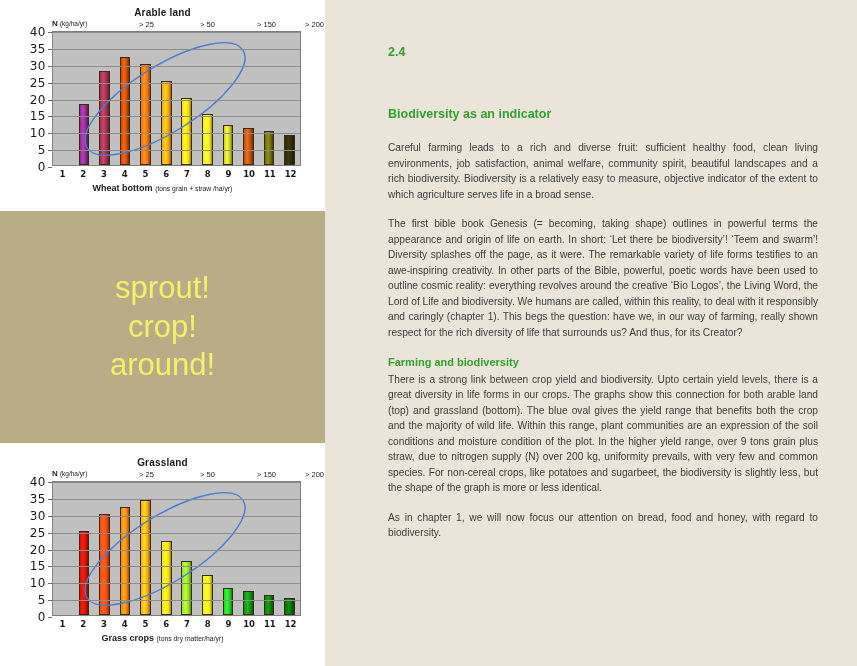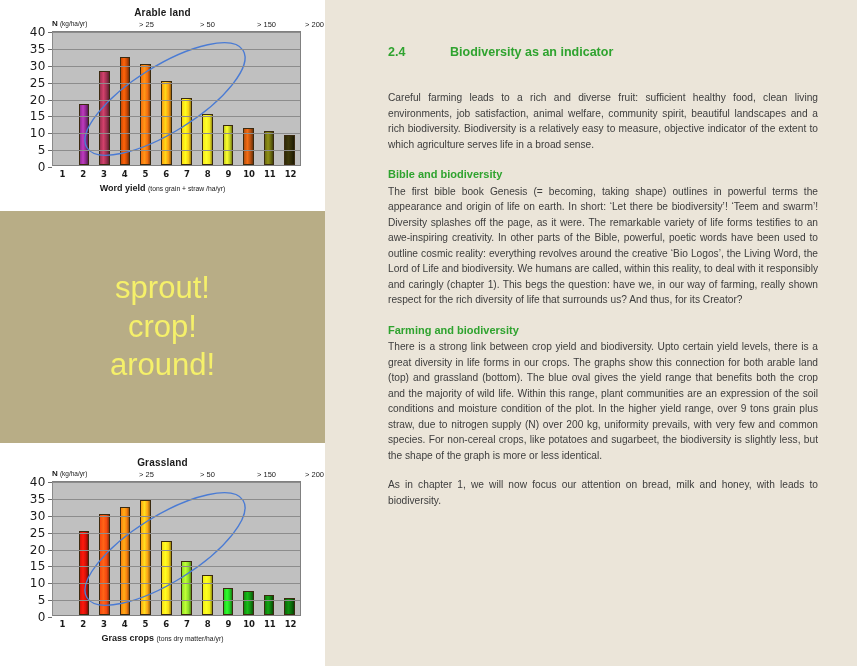--- a/index.html
+++ b/index.html
@@ -111,7 +111,7 @@
     text-align:justify;
     font-family:"Liberation Sans", sans-serif;
   }
-  .sec-head{display:flex;margin-bottom:28px;}
+  .sec-head{display:flex;margin-bottom:16px;flex-direction:column;}
   .sec-num{color:#2fa32f;font-size:12.5px;font-weight:600;width:62px;flex:0 0 62px;}
   .sec-title{color:#2fa32f;font-size:12.5px;font-weight:600;}
   .para{margin:0 0 14px 0;text-align:justify;}

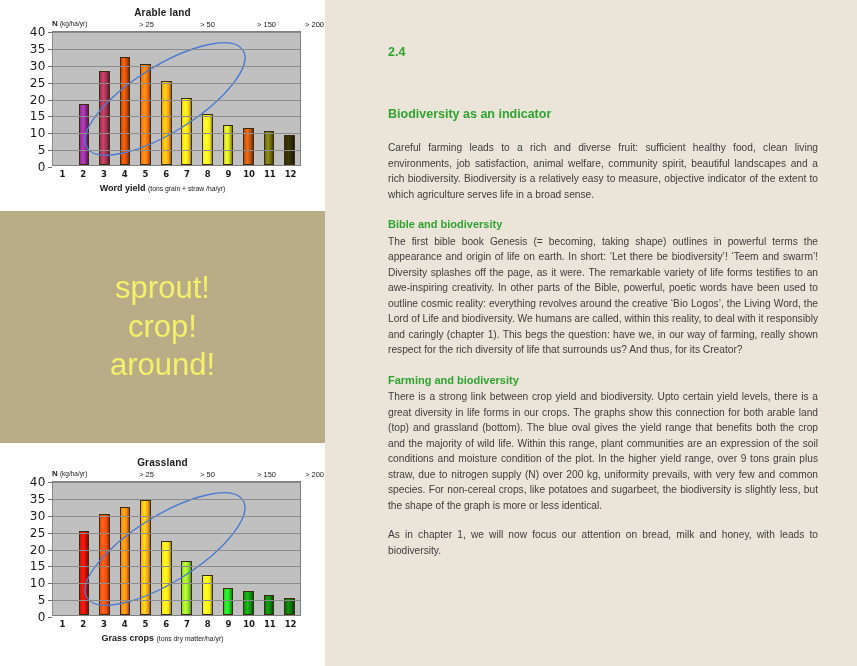--- a/index.html
+++ b/index.html
@@ -225,7 +225,7 @@
           <div class="xcell">12</div>
         </div>
       <div class="xlabel">
-        <span>Word yield</span> <span class="sub">(tons grain + straw /ha/yr)</span>
+        <span>Wheat bottom</span> <span class="sub">(tons grain + straw /ha/yr)</span>
       </div>
     </div>
 

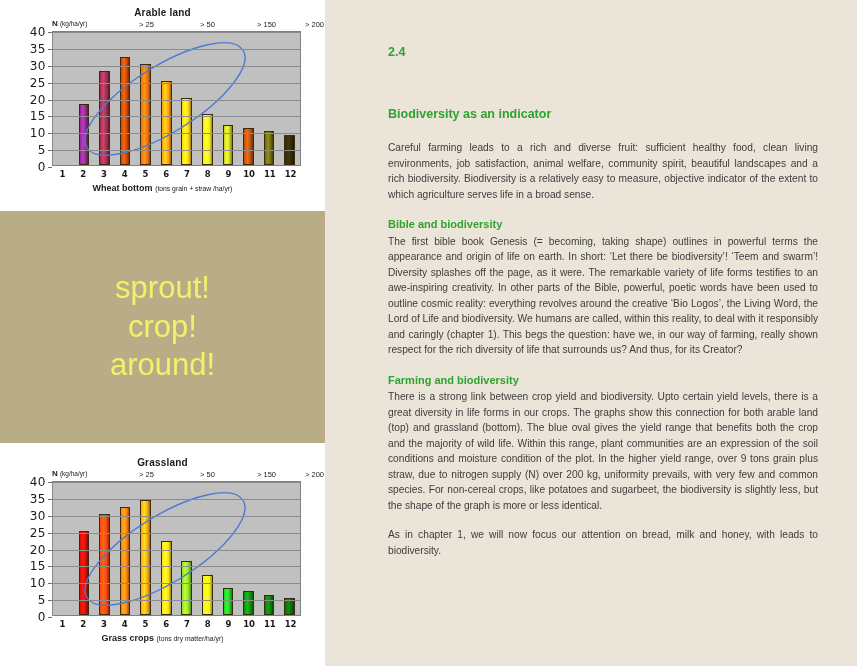--- a/index.html
+++ b/index.html
@@ -347,7 +347,6 @@
         <div class="sec-title">Biodiversity as an indicator</div>
       </div>
       <p class="para">Careful farming leads to a rich and diverse fruit: sufficient healthy food, clean living environments, job satisfaction, animal welfare, community spirit, beautiful landscapes and a rich biodiversity. Biodiversity is a relatively easy to measure, objective indicator of the extent to which agriculture serves life in a broad sense.</p>
-      <p class="sub-head">Bible and biodiversity</p>
       <p class="para tight">The first bible book Genesis (= becoming, taking shape) outlines in powerful terms the appearance and origin of life on earth. In short: ‘Let there be biodiversity’! ‘Teem and swarm’! Diversity splashes off the page, as it were. The remarkable variety of life forms testifies to an awe-inspiring creativity. In other parts of the Bible, powerful, poetic words have been used to outline cosmic reality: everything revolves around the creative ‘Bio Logos’, the Living Word, the Lord of Life and biodiversity. We humans are called, within this reality, to deal with it responsibly and caringly (chapter 1). This begs the question: have we, in our way of farming, really shown respect for the rich diversity of life that surrounds us? And thus, for its Creator?</p>
       <p class="sub-head">Farming and biodiversity</p>
       <p class="para tight">There is a strong link between crop yield and biodiversity. Upto certain yield levels, there is a great diversity in life forms in our crops. The graphs show this connection for both arable land (top) and grassland (bottom). The blue oval gives the yield range that benefits both the crop and the majority of wild life. Within this range, plant communities are an expression of the soil conditions and moisture condition of the plot. In the higher yield range, over 9 tons grain plus straw, due to nitrogen supply (N) over 200 kg, uniformity prevails, with very few and common species. For non-cereal crops, like potatoes and sugarbeet, the biodiversity is slightly less, but the shape of the graph is more or less identical.</p>

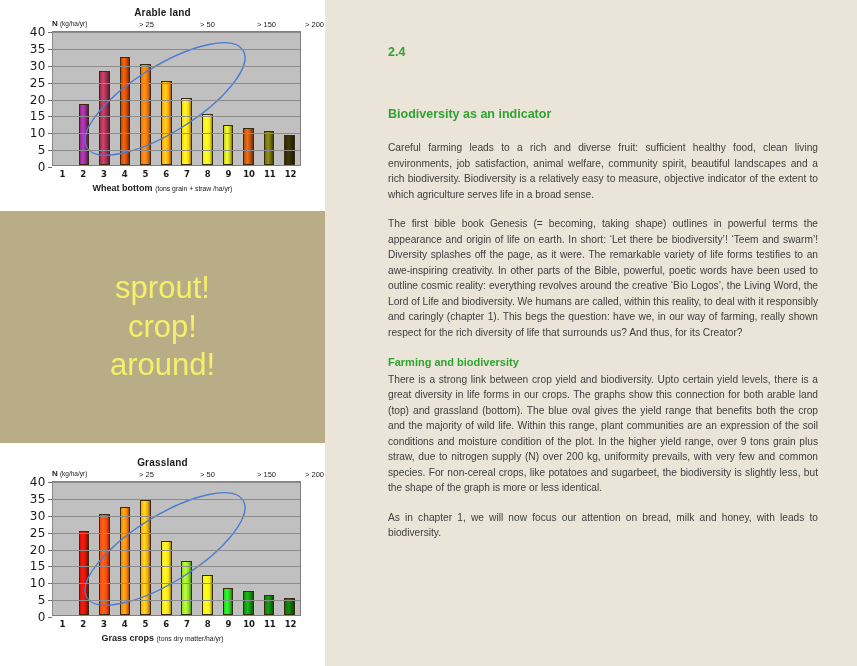--- a/index.html
+++ b/index.html
@@ -350,7 +350,7 @@
       <p class="para tight">The first bible book Genesis (= becoming, taking shape) outlines in powerful terms the appearance and origin of life on earth. In short: ‘Let there be biodiversity’! ‘Teem and swarm’! Diversity splashes off the page, as it were. The remarkable variety of life forms testifies to an awe-inspiring creativity. In other parts of the Bible, powerful, poetic words have been used to outline cosmic reality: everything revolves around the creative ‘Bio Logos’, the Living Word, the Lord of Life and biodiversity. We humans are called, within this reality, to deal with it responsibly and caringly (chapter 1). This begs the question: have we, in our way of farming, really shown respect for the rich diversity of life that surrounds us? And thus, for its Creator?</p>
       <p class="sub-head">Farming and biodiversity</p>
       <p class="para tight">There is a strong link between crop yield and biodiversity. Upto certain yield levels, there is a great diversity in life forms in our crops. The graphs show this connection for both arable land (top) and grassland (bottom). The blue oval gives the yield range that benefits both the crop and the majority of wild life. Within this range, plant communities are an expression of the soil conditions and moisture condition of the plot. In the higher yield range, over 9 tons grain plus straw, due to nitrogen supply (N) over 200 kg, uniformity prevails, with very few and common species. For non-cereal crops, like potatoes and sugarbeet, the biodiversity is slightly less, but the shape of the graph is more or less identical.</p>
-      <p class="para">As in chapter 1, we will now focus our attention on bread, milk and honey, with leads to biodiversity.</p>
+      <p class="para">As in chapter 1, we will now focus our attention on bread, food and honey, with regard to biodiversity.</p>
     </div>
   </div>
 

